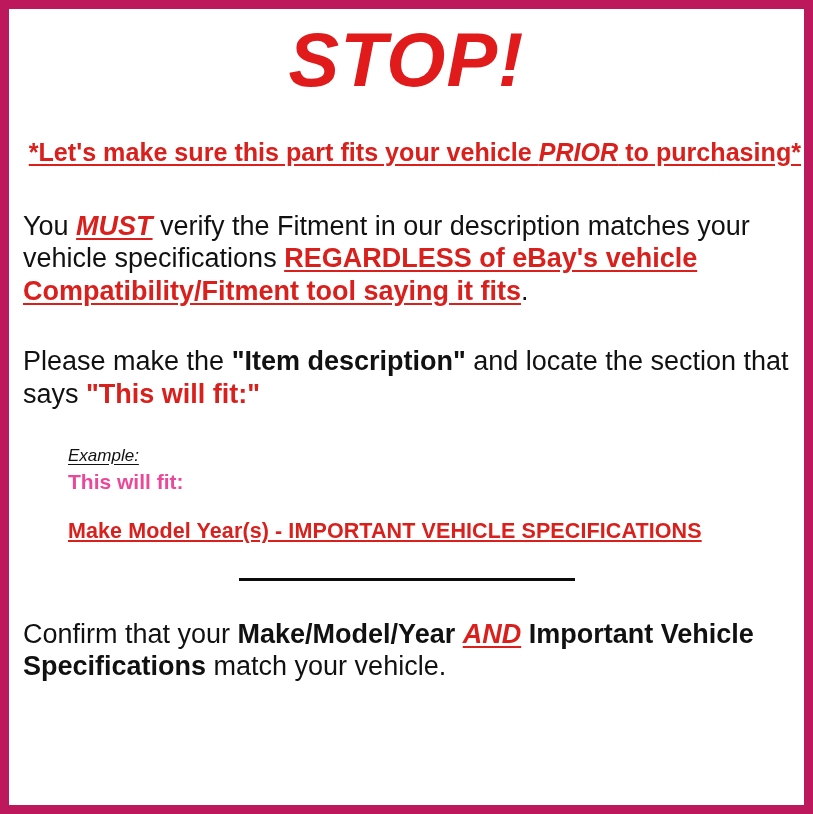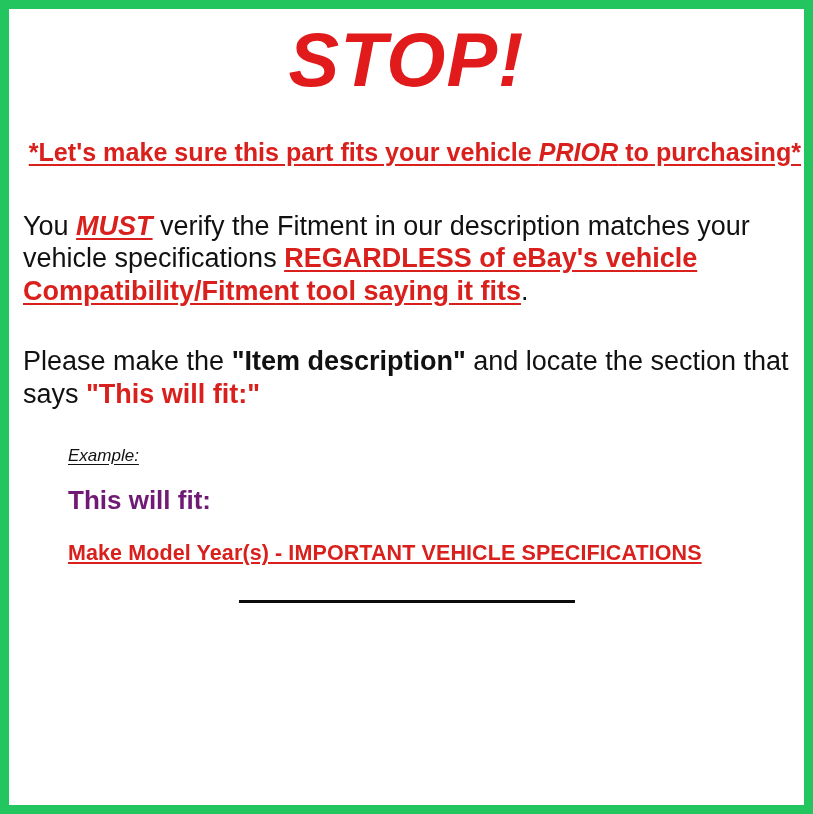--- a/index.html
+++ b/index.html
@@ -16,7 +16,7 @@
     height: 814px;
     box-sizing: border-box;
     background: #ffffff;
-    border: 9px solid #22c55e;
+    border: 9px solid #be185d;
     overflow: hidden;
   }
   #notice-inner {

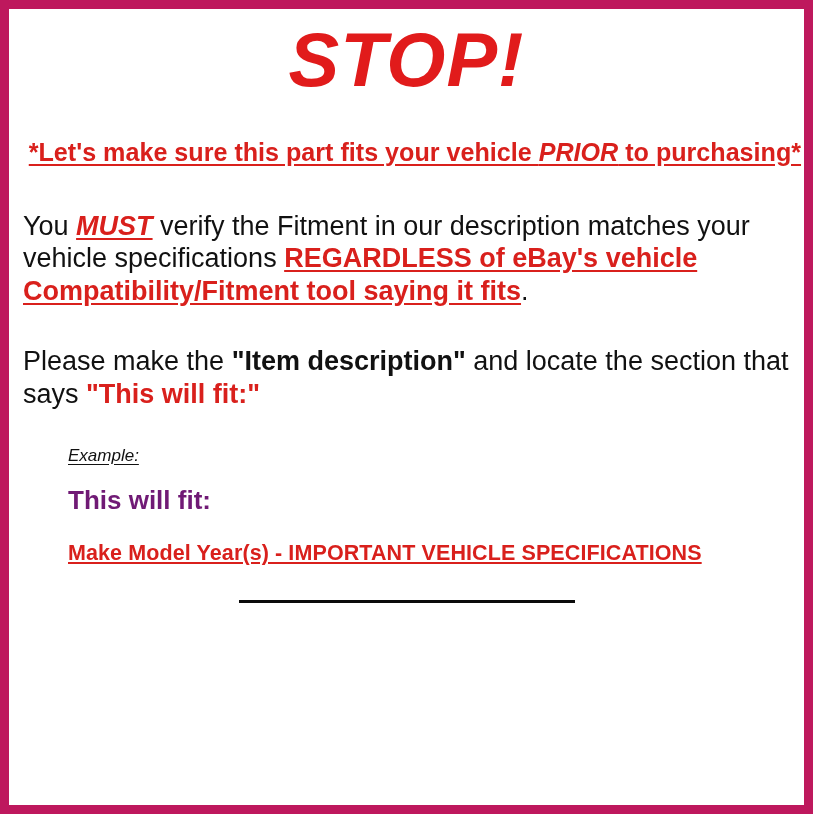--- a/index.html
+++ b/index.html
@@ -100,11 +100,11 @@
     line-height: 1.15;
   }
   .example-fit {
-    color: #701a75;
+    color: #ec4899;
     font-weight: bold;
-    font-size: 26px;
+    font-size: 21px;
     line-height: 1.2;
-    margin-top: 19px;
+    margin-top: 3px;
   }
   .example-spec {
     color: #d9201c;

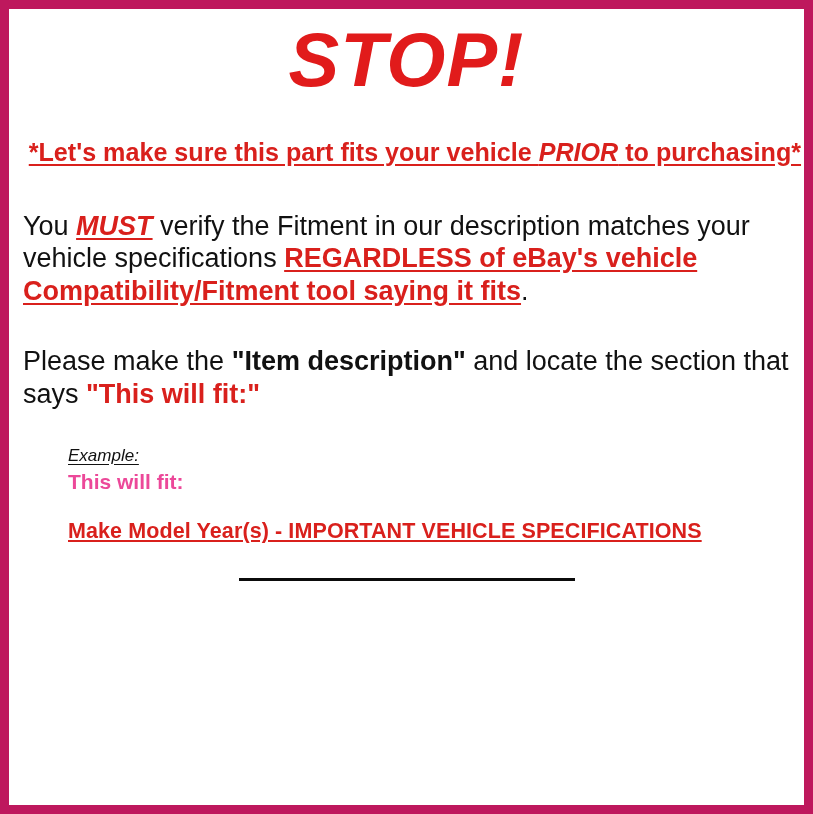--- a/index.html
+++ b/index.html
@@ -160,6 +160,9 @@
       <span class="divider"></span>
     </div>
 
+    <p class="para para-confirm">
+      <span>Confirm that your </span><span class="b">Make/Model/Year</span><span>&nbsp;</span><span class="must">AND</span><span>&nbsp;</span><span class="b">Important Vehicle Specifications</span><span> match your vehicle.</span>
+    </p>
 
 
   </div>

